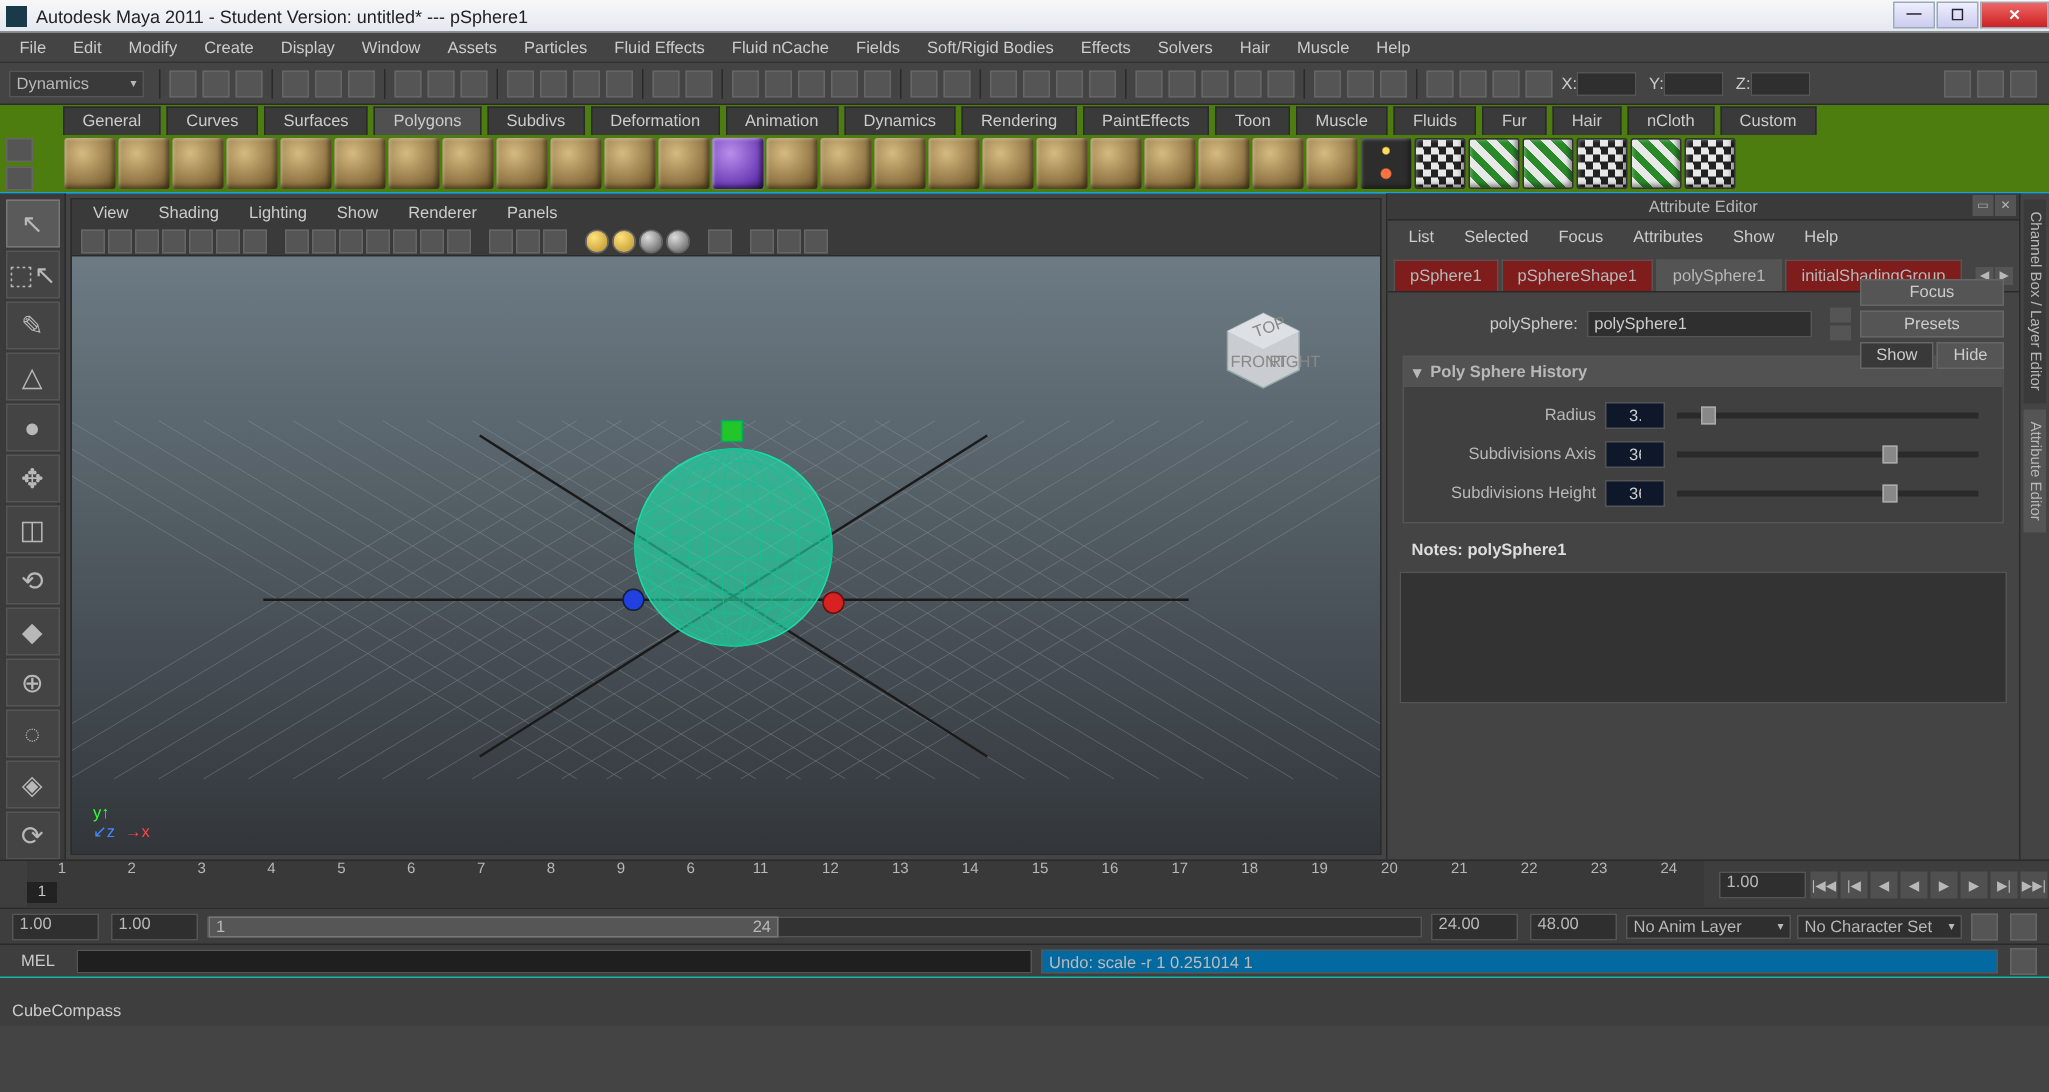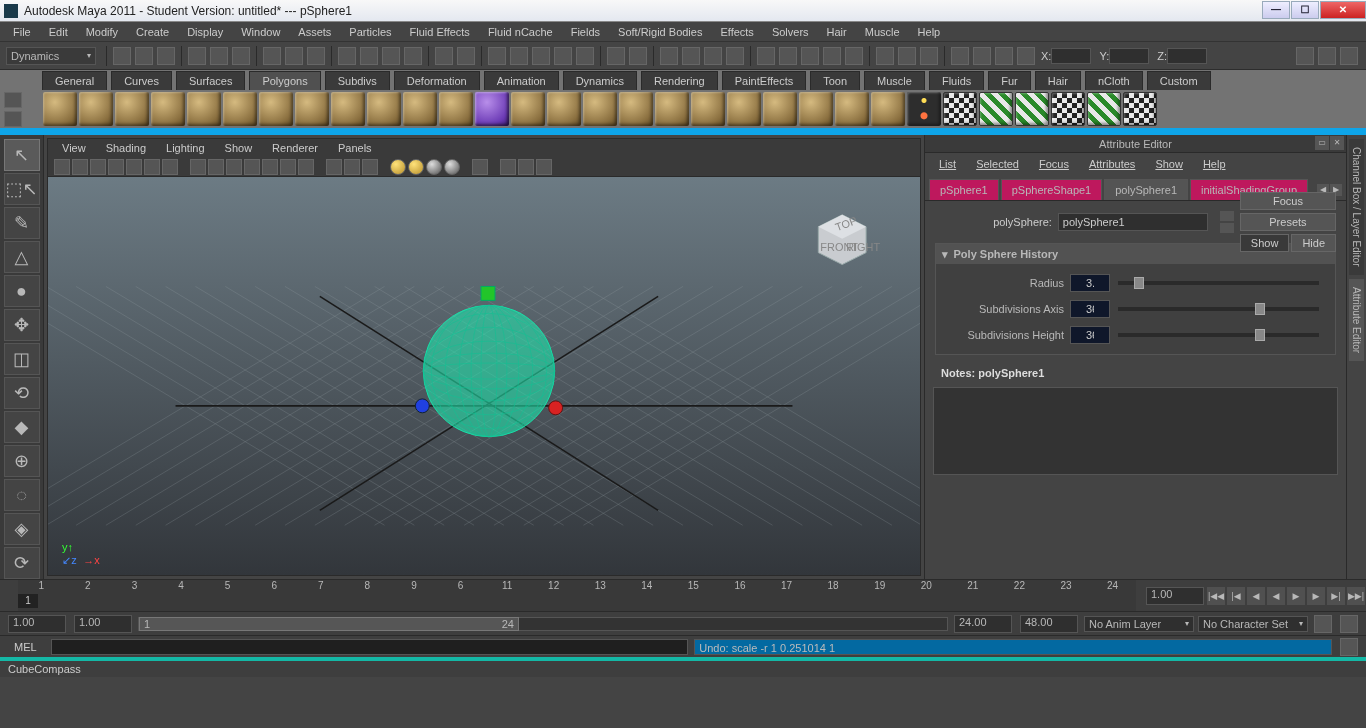--- a/index.html
+++ b/index.html
@@ -27,7 +27,7 @@
 .coord-in { width:40px; height:16px; background:#2f2f2f; border:1px solid #555; margin-right:4px;}
 
 
-.shelfbar { background:#737373; border-bottom:7px solid #0ea5e9;}
+.shelfbar { background:#4d7c0f; border-bottom:1px solid #0ea5e9;}
 .shelftabs { height:20px; display:flex; align-items:flex-end; padding-left:42px; gap:4px;}
 .shelftabs span { padding:3px 12px; background:#3a3a3a; color:#ccc; border:1px solid #2a2a2a; border-bottom:none; cursor:pointer;}
 .shelftabs span.active { background:#505050;}

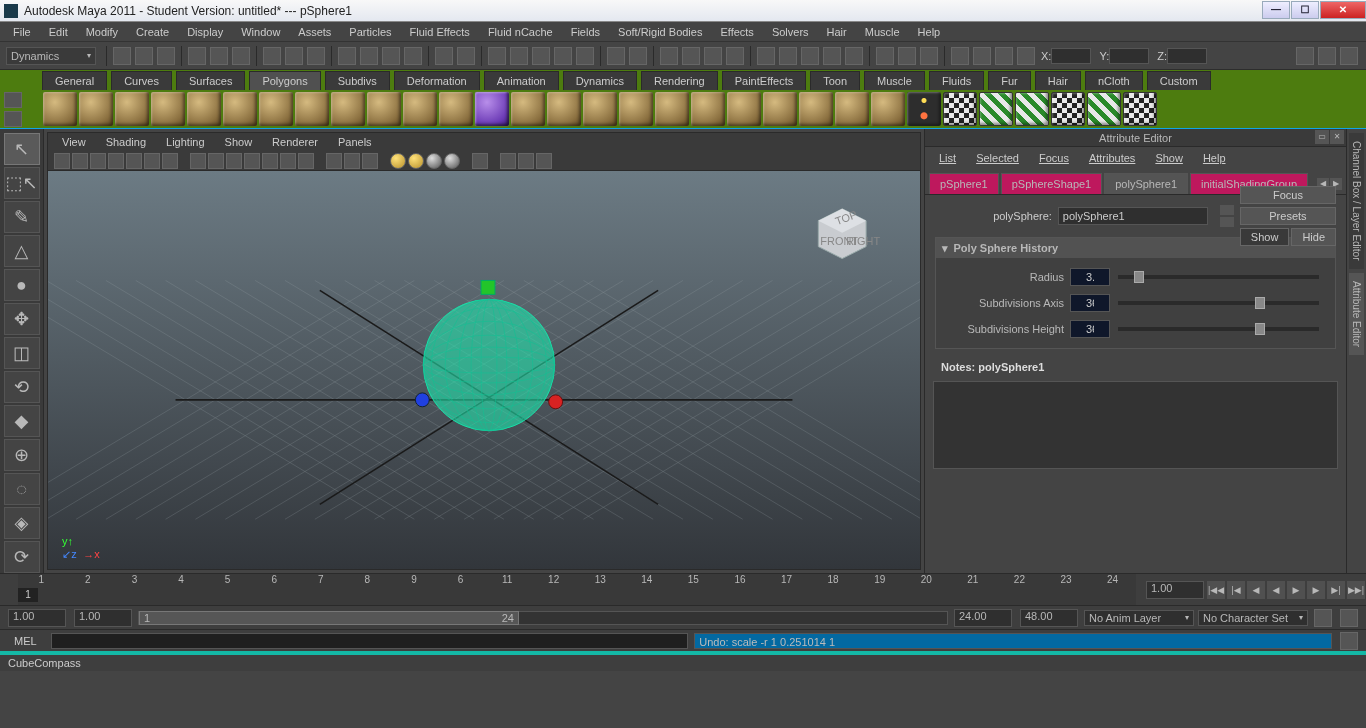--- a/index.html
+++ b/index.html
@@ -62,7 +62,7 @@
 .attr-title .wbtns { position:absolute; right:2px; top:1px; display:flex; gap:1px;}
 .attr-title .wbtns div{width:14px;height:14px;background:#555;font-size:8px;text-align:center;line-height:14px;}
 .attr-menu { height:22px; display:flex; align-items:center; gap:4px; padding-left:6px;}
-.attr-menu span { padding:3px 8px; color:#ccc; cursor:pointer;text-decoration:underline;}
+.attr-menu span { padding:3px 8px; color:#ccc; cursor:pointer;}
 .attr-tabs { display:flex; align-items:center; gap:0; padding:4px 4px 0 4px; border-bottom:1px solid #2a2a2a;}
 .attr-tabs span { padding:4px 10px; background:#be185d; border:1px solid #555; border-bottom:none; margin-right:2px; cursor:pointer;}
 .attr-tabs span.active { background:#545454;}

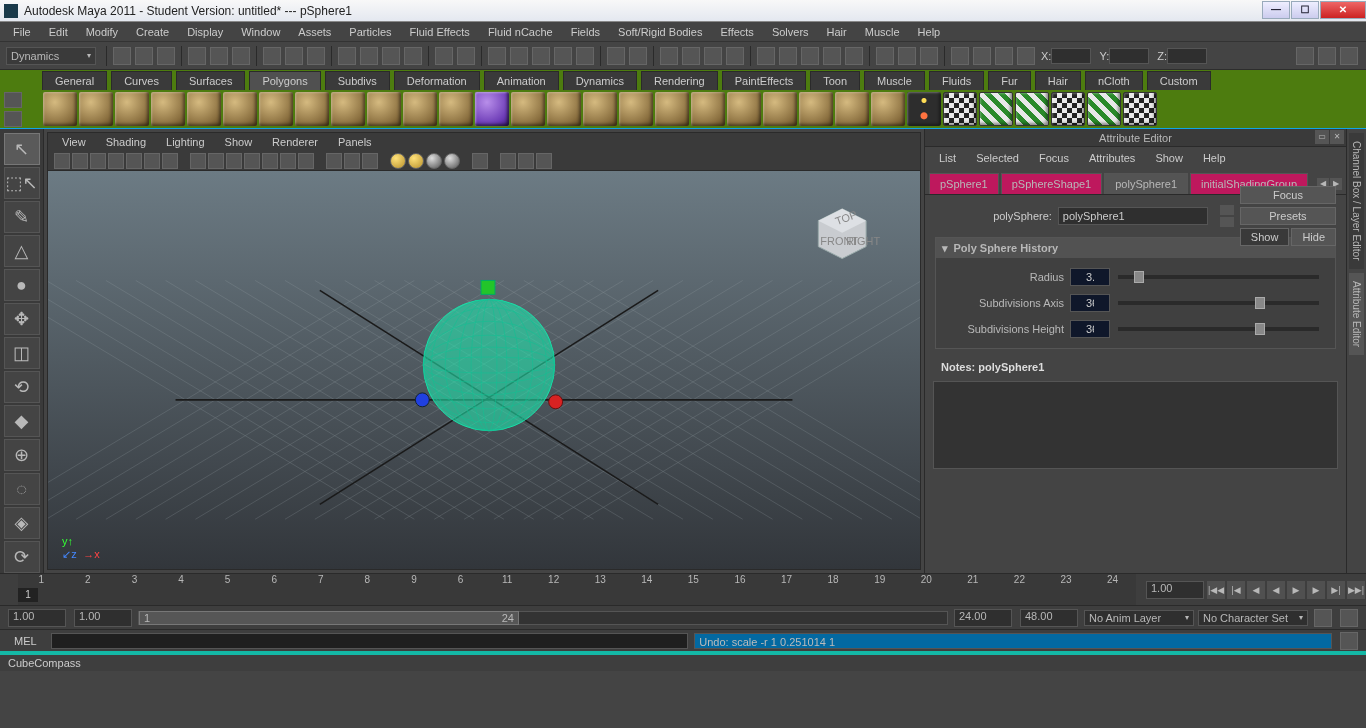--- a/index.html
+++ b/index.html
@@ -64,7 +64,7 @@
 .attr-menu { height:22px; display:flex; align-items:center; gap:4px; padding-left:6px;}
 .attr-menu span { padding:3px 8px; color:#ccc; cursor:pointer;}
 .attr-tabs { display:flex; align-items:center; gap:0; padding:4px 4px 0 4px; border-bottom:1px solid #2a2a2a;}
-.attr-tabs span { padding:4px 10px; background:#be185d; border:1px solid #555; border-bottom:none; margin-right:2px; cursor:pointer;}
+.attr-tabs span { padding:4px 10px; background:#7f1d1d; border:1px solid #555; border-bottom:none; margin-right:2px; cursor:pointer;}
 .attr-tabs span.active { background:#545454;}
 .attr-tabs .nav { margin-left:auto; display:flex; gap:1px;}
 .attr-tabs .nav div {width:12px;height:12px;background:#555;display:flex;align-items:center;justify-content:center;font-size:8px;}

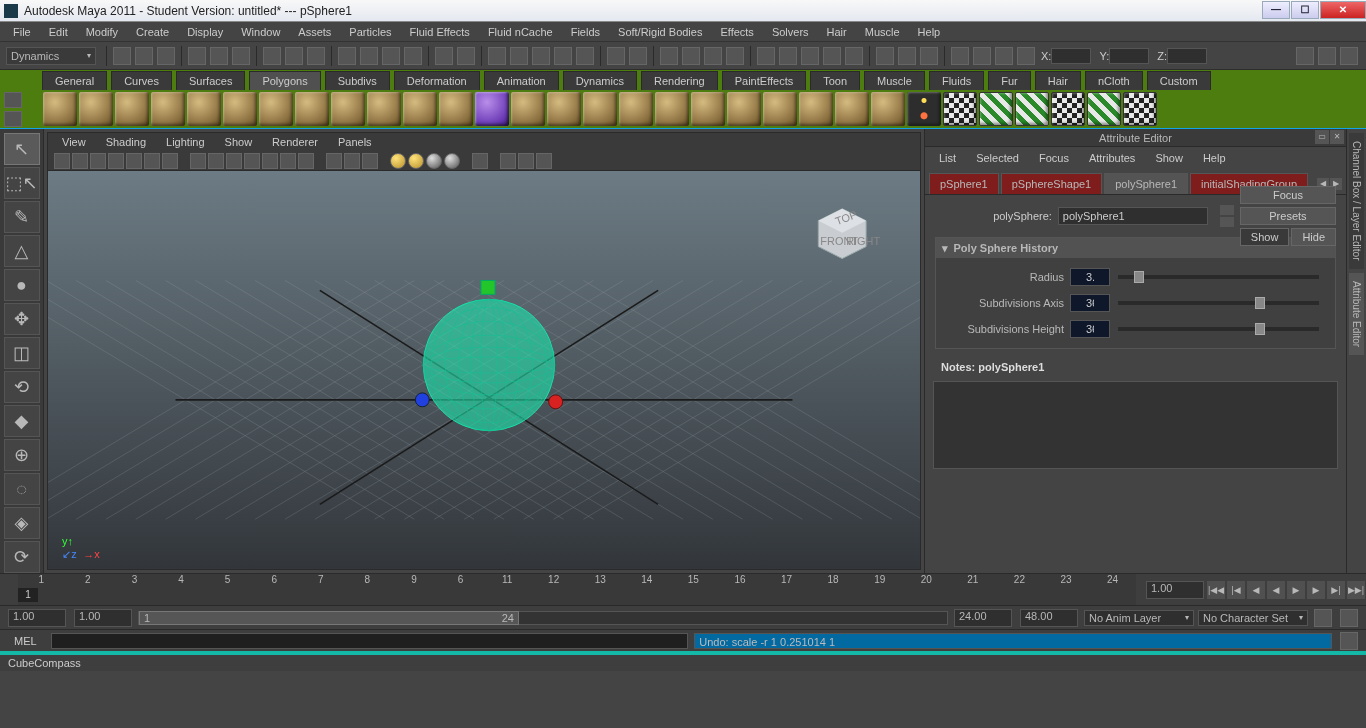--- a/index.html
+++ b/index.html
@@ -115,7 +115,7 @@
 .cmdline .mel { color:#ccc; padding:2px 8px;}
 .cmdline input { flex:1; height:16px; background:#1f1f1f; border:1px solid #555; color:#ccc; padding:0 4px;}
 .cmdline .result { flex:1; height:16px; background:#0369a1; border:1px solid #555; color:#bbb; padding:0 4px; line-height:16px;}
-.helpline { height:20px; background:#3e3e3e; padding:2px 8px; color:#ccc; border-top:4px solid #14b8a6;}
+.helpline { height:20px; background:#3e3e3e; padding:16px 8px; color:#ccc; border-top:1px solid #14b8a6;}
 
 
 .axis { position:absolute; left:14px; bottom:8px; font-family:monospace;}

